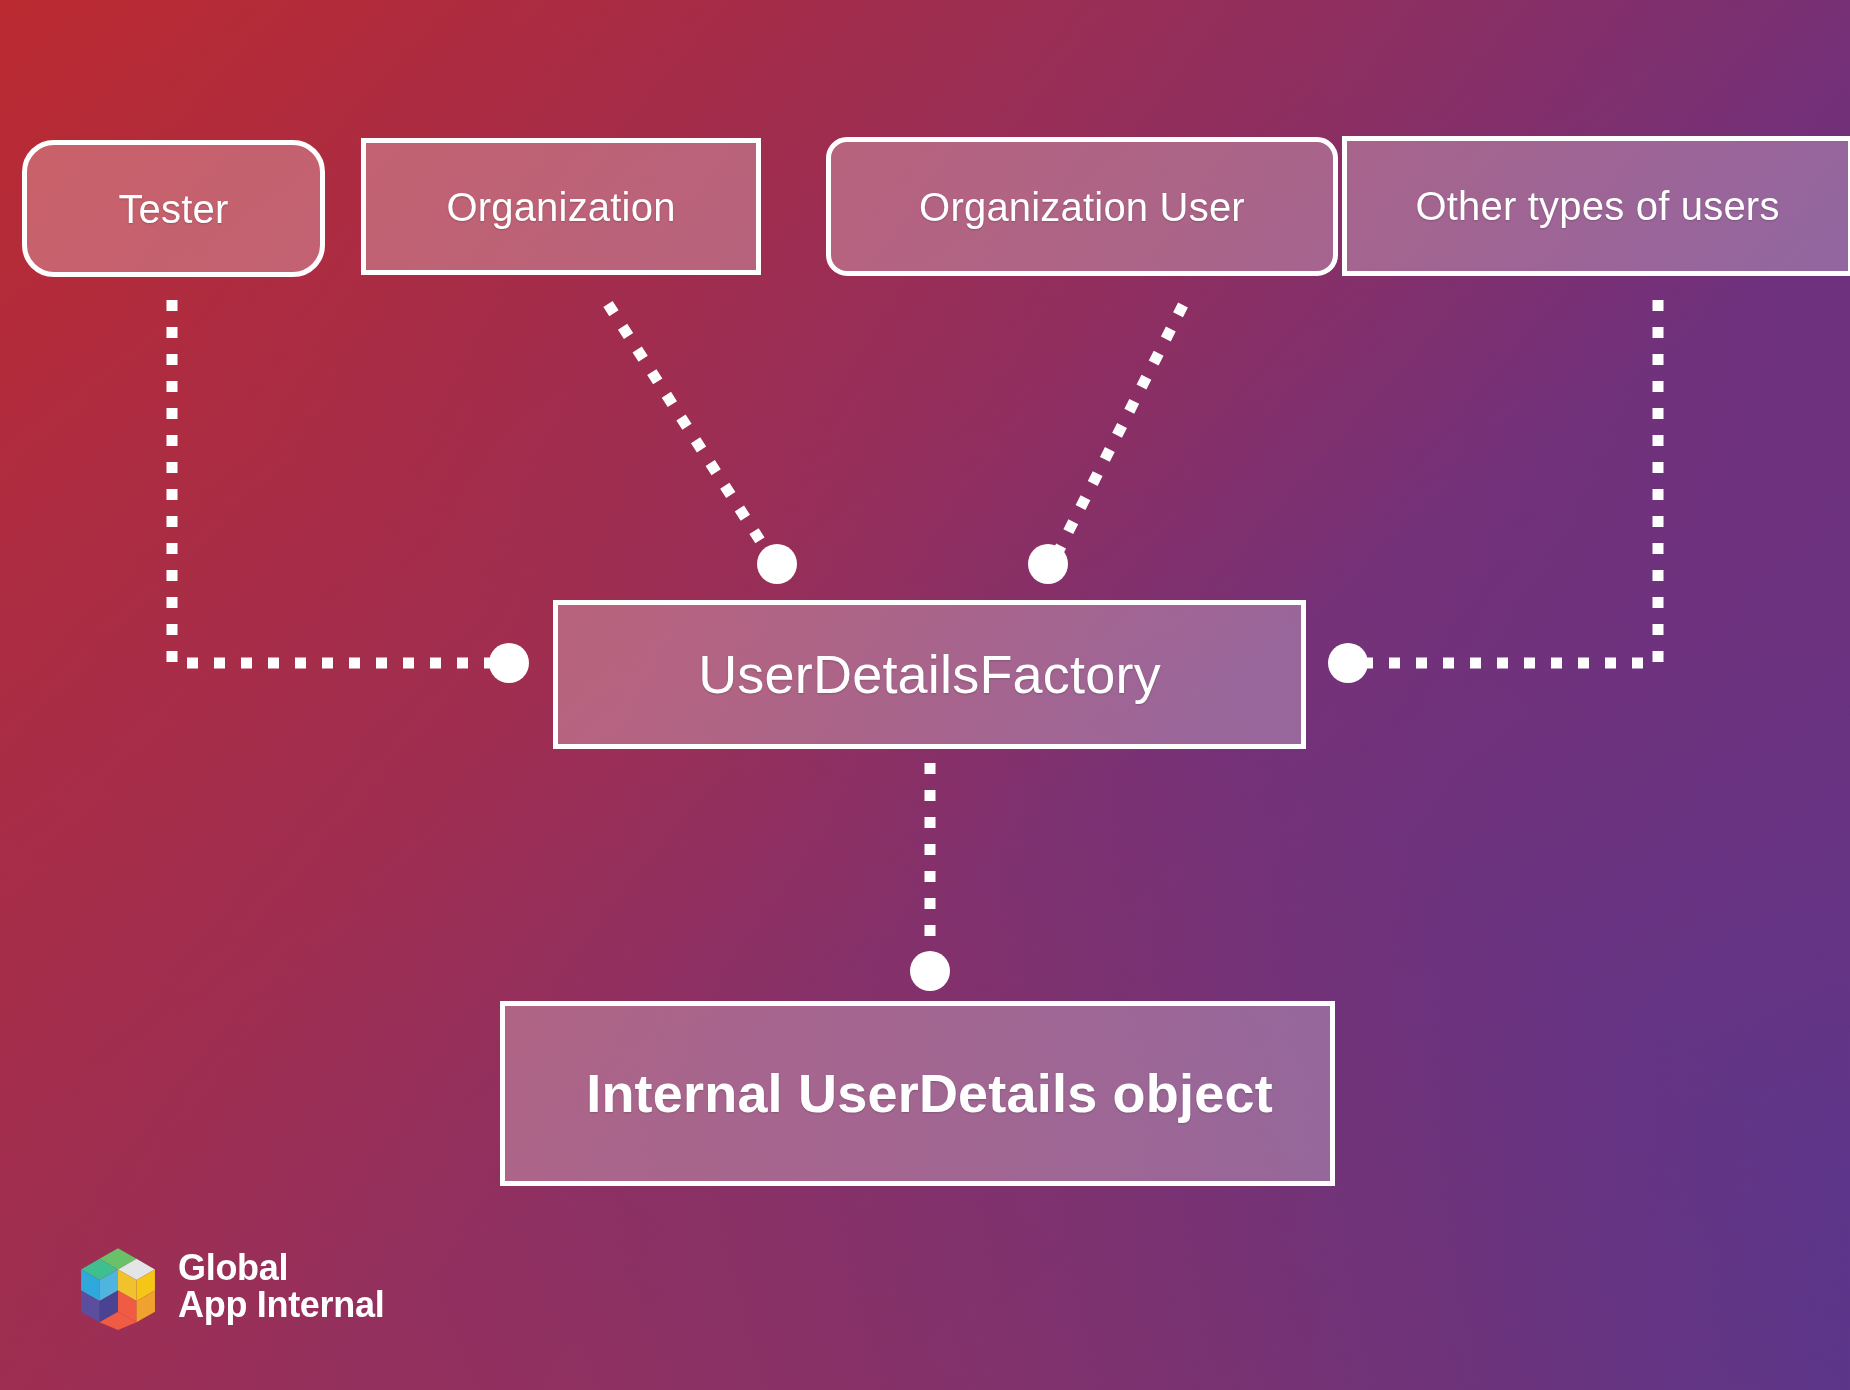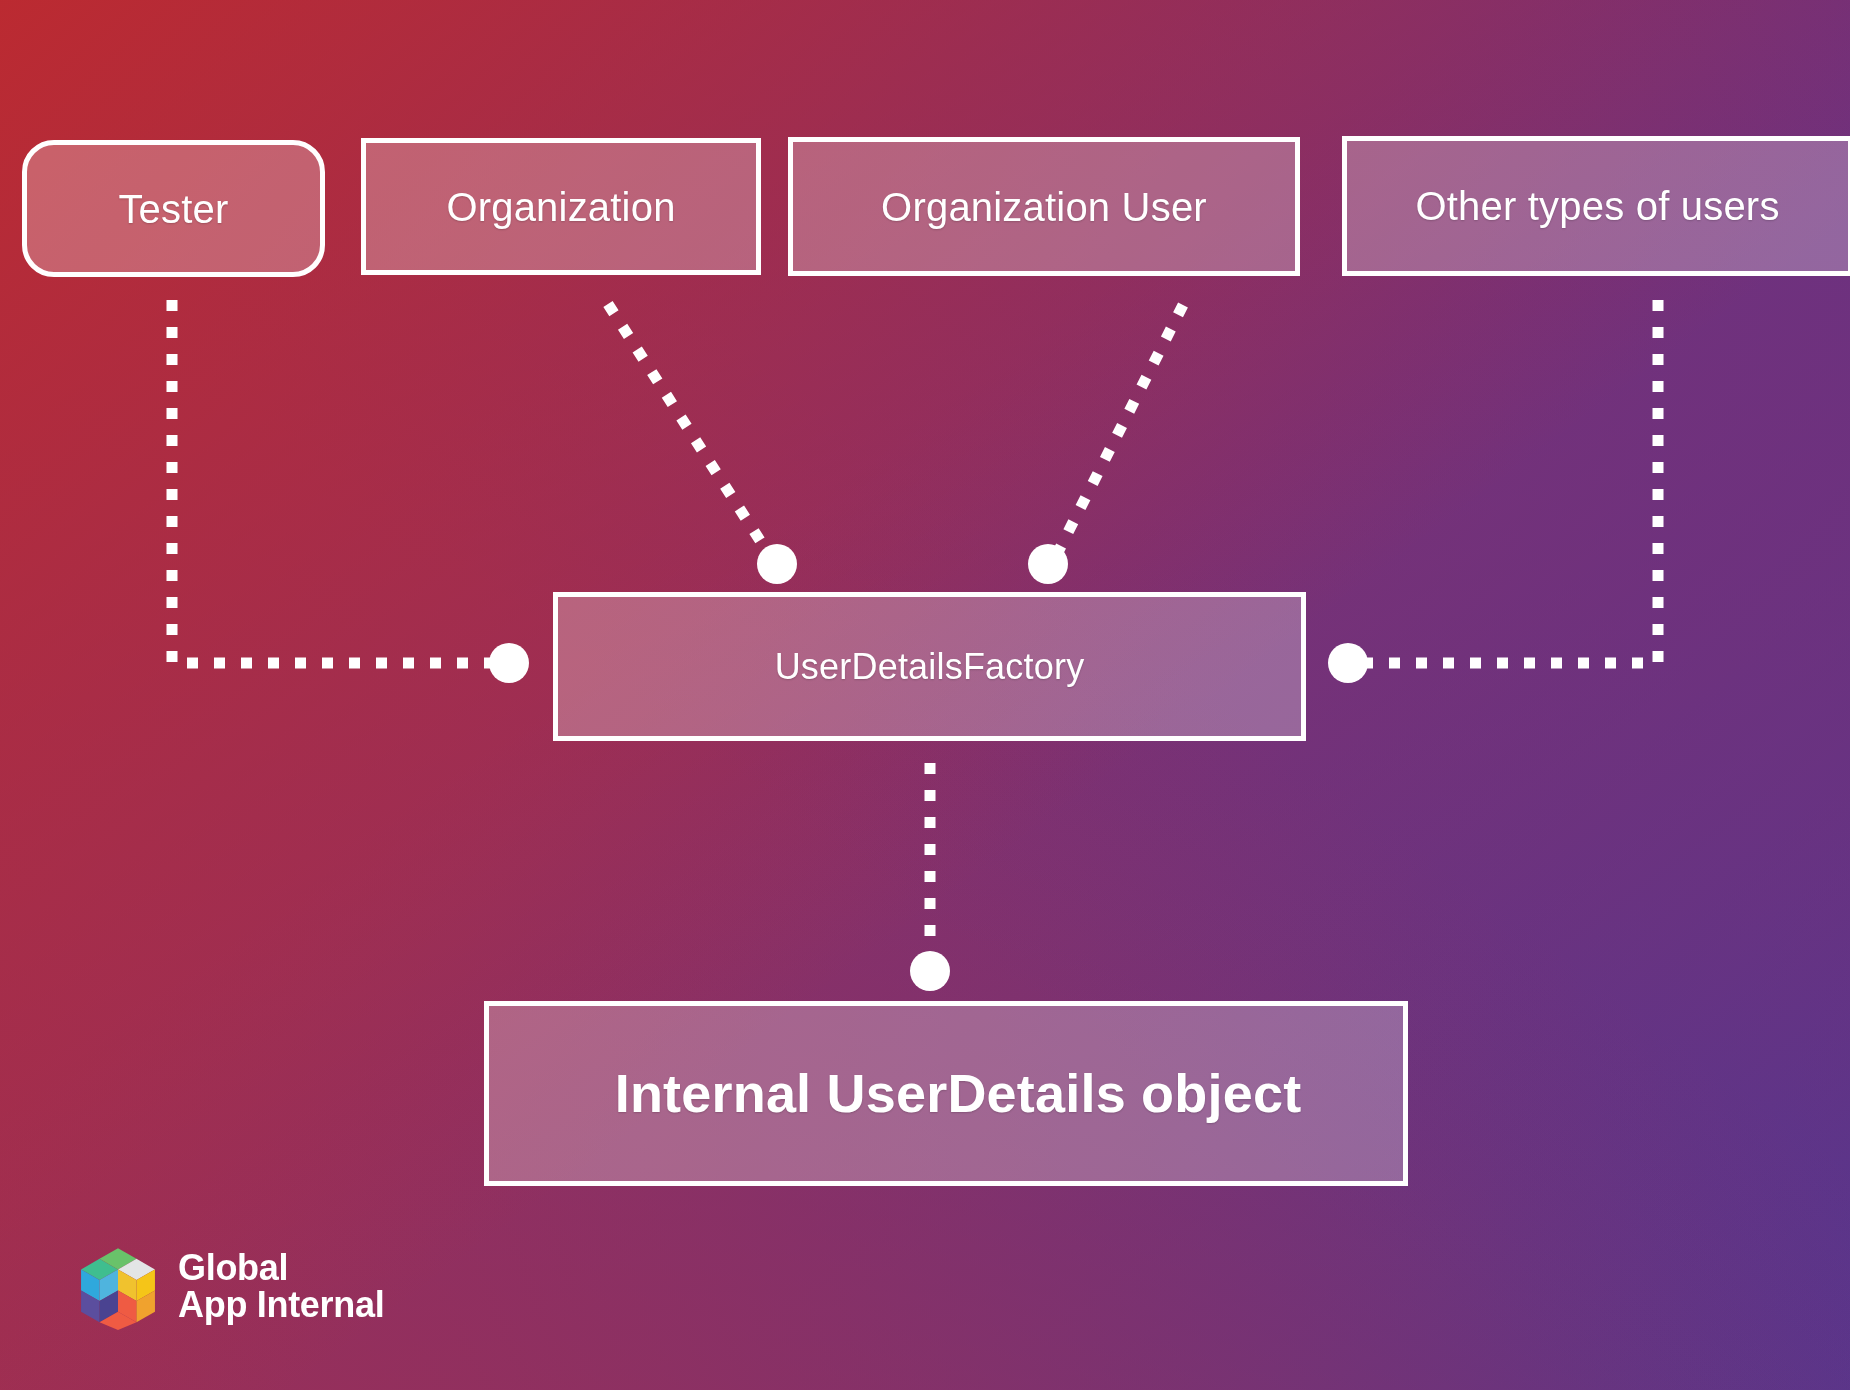--- a/index.html
+++ b/index.html
@@ -50,7 +50,7 @@
 
   #node-tester        { left: 22px;   top: 140px;  width: 303px; height: 137px; border-radius: 32px; }
   #node-organization  { left: 361px;  top: 138px;  width: 400px; height: 137px; }
-  #node-org-user      { left: 788px;  top: 137px;  width: 512px; height: 139px; }
+  #node-org-user      { left: 826px;  top: 137px;  width: 512px; height: 139px; border-radius: 21px; }
   #node-other-users   { left: 1330px; top: 136px;  width: 511px; height: 140px; margin-left: 12px; }
   #node-factory       { left: 553px;  top: 592px;  width: 753px; height: 149px; }
   #node-internal      { left: 484px;  top: 1001px; width: 924px; height: 185px; padding-left: 24px; }

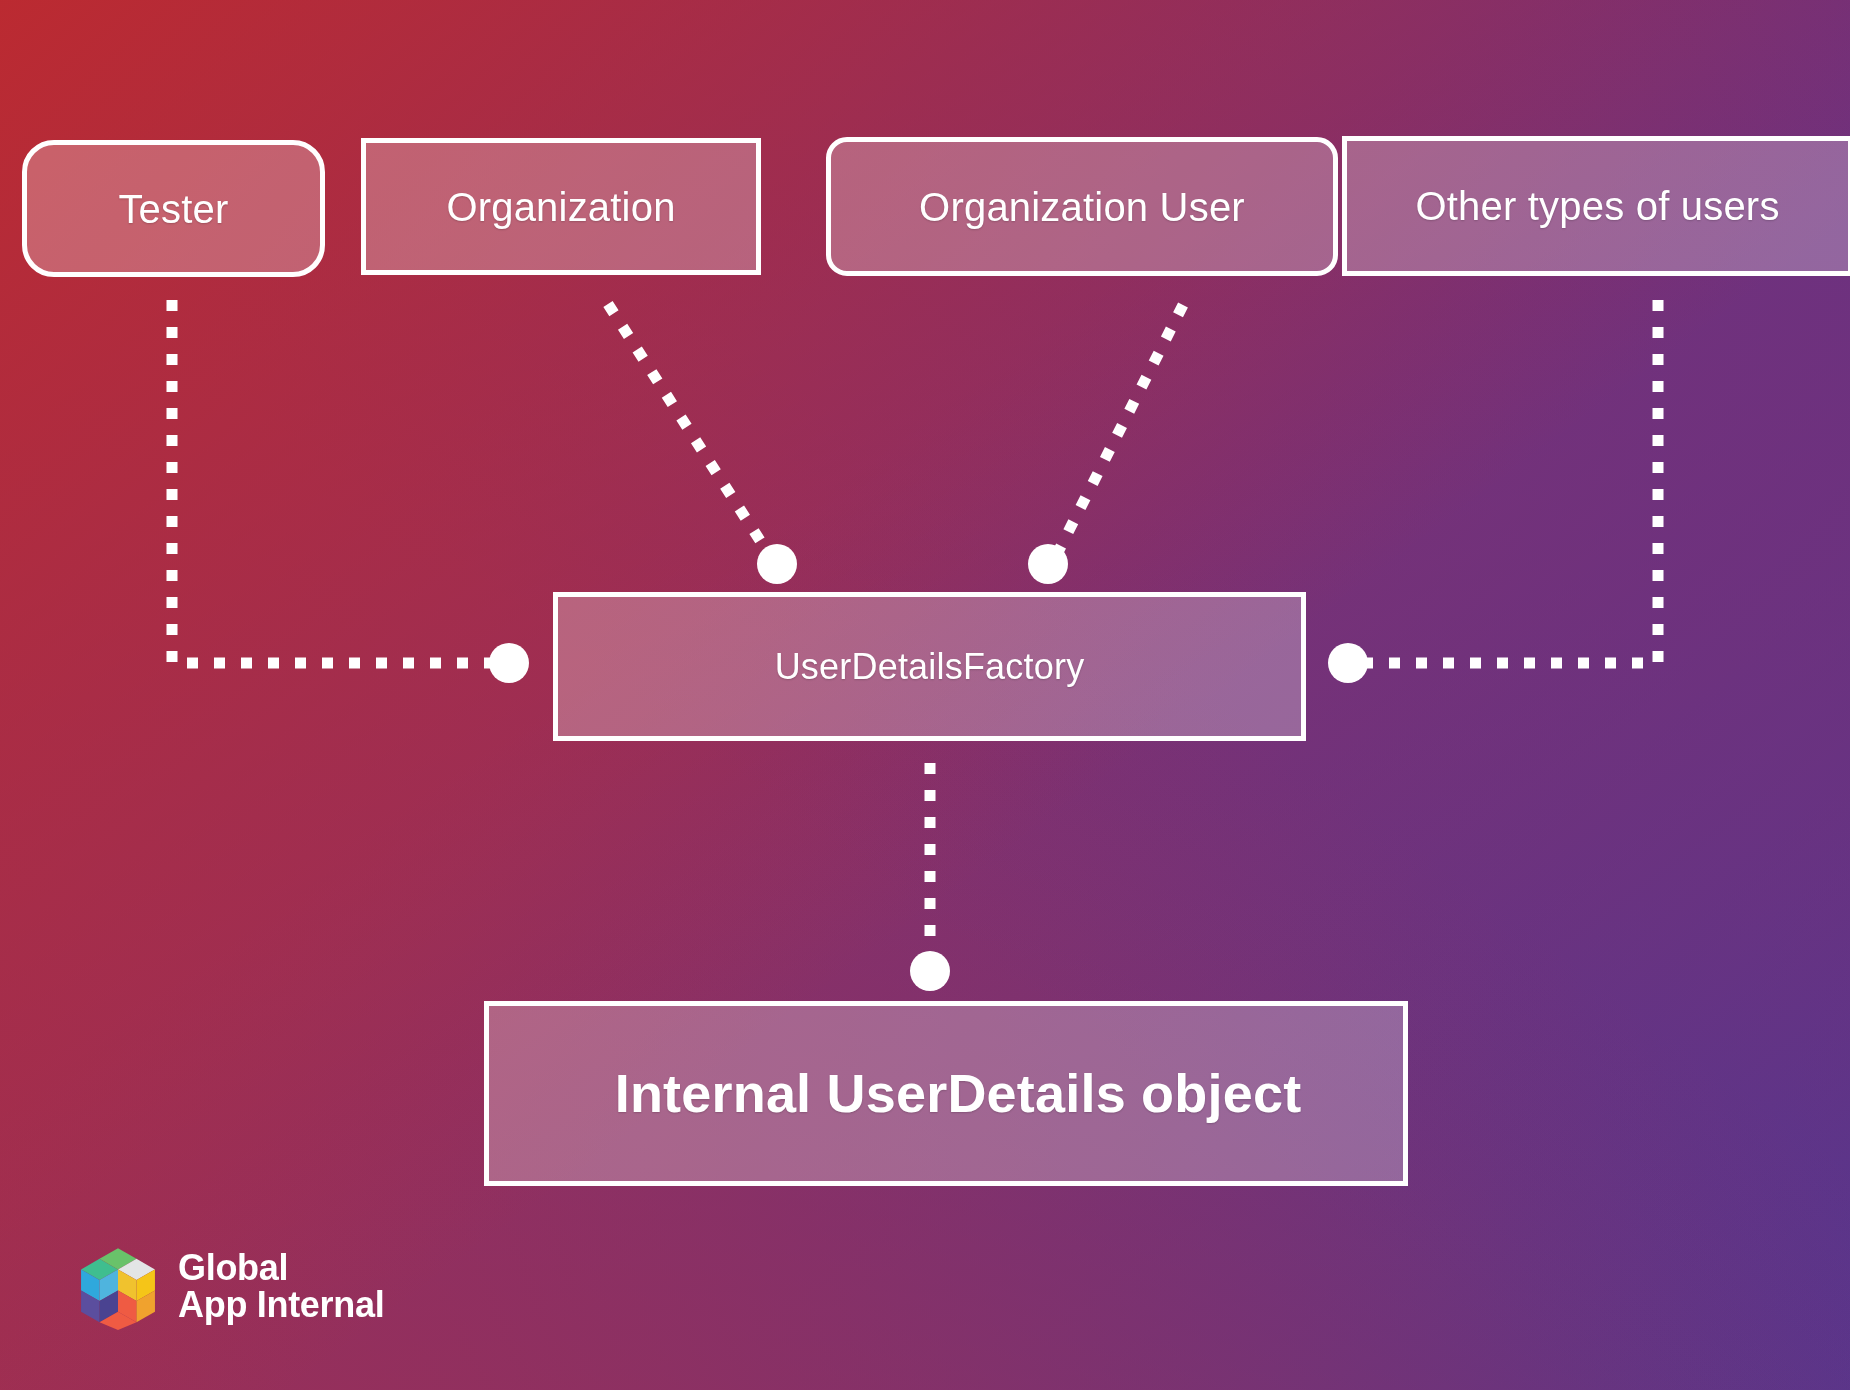--- a/index.html
+++ b/index.html
@@ -45,7 +45,7 @@
   }
 
   .node.top      { font-size: 40px; font-weight: 400; }
-  .node.factory  { font-size: 36px; font-weight: 400; }
+  .node.factory  { font-size: 54px; font-weight: 400; margin-top: 8px; }
   .node.internal { font-size: 54px; font-weight: 700; }
 
   #node-tester        { left: 22px;   top: 140px;  width: 303px; height: 137px; border-radius: 32px; }

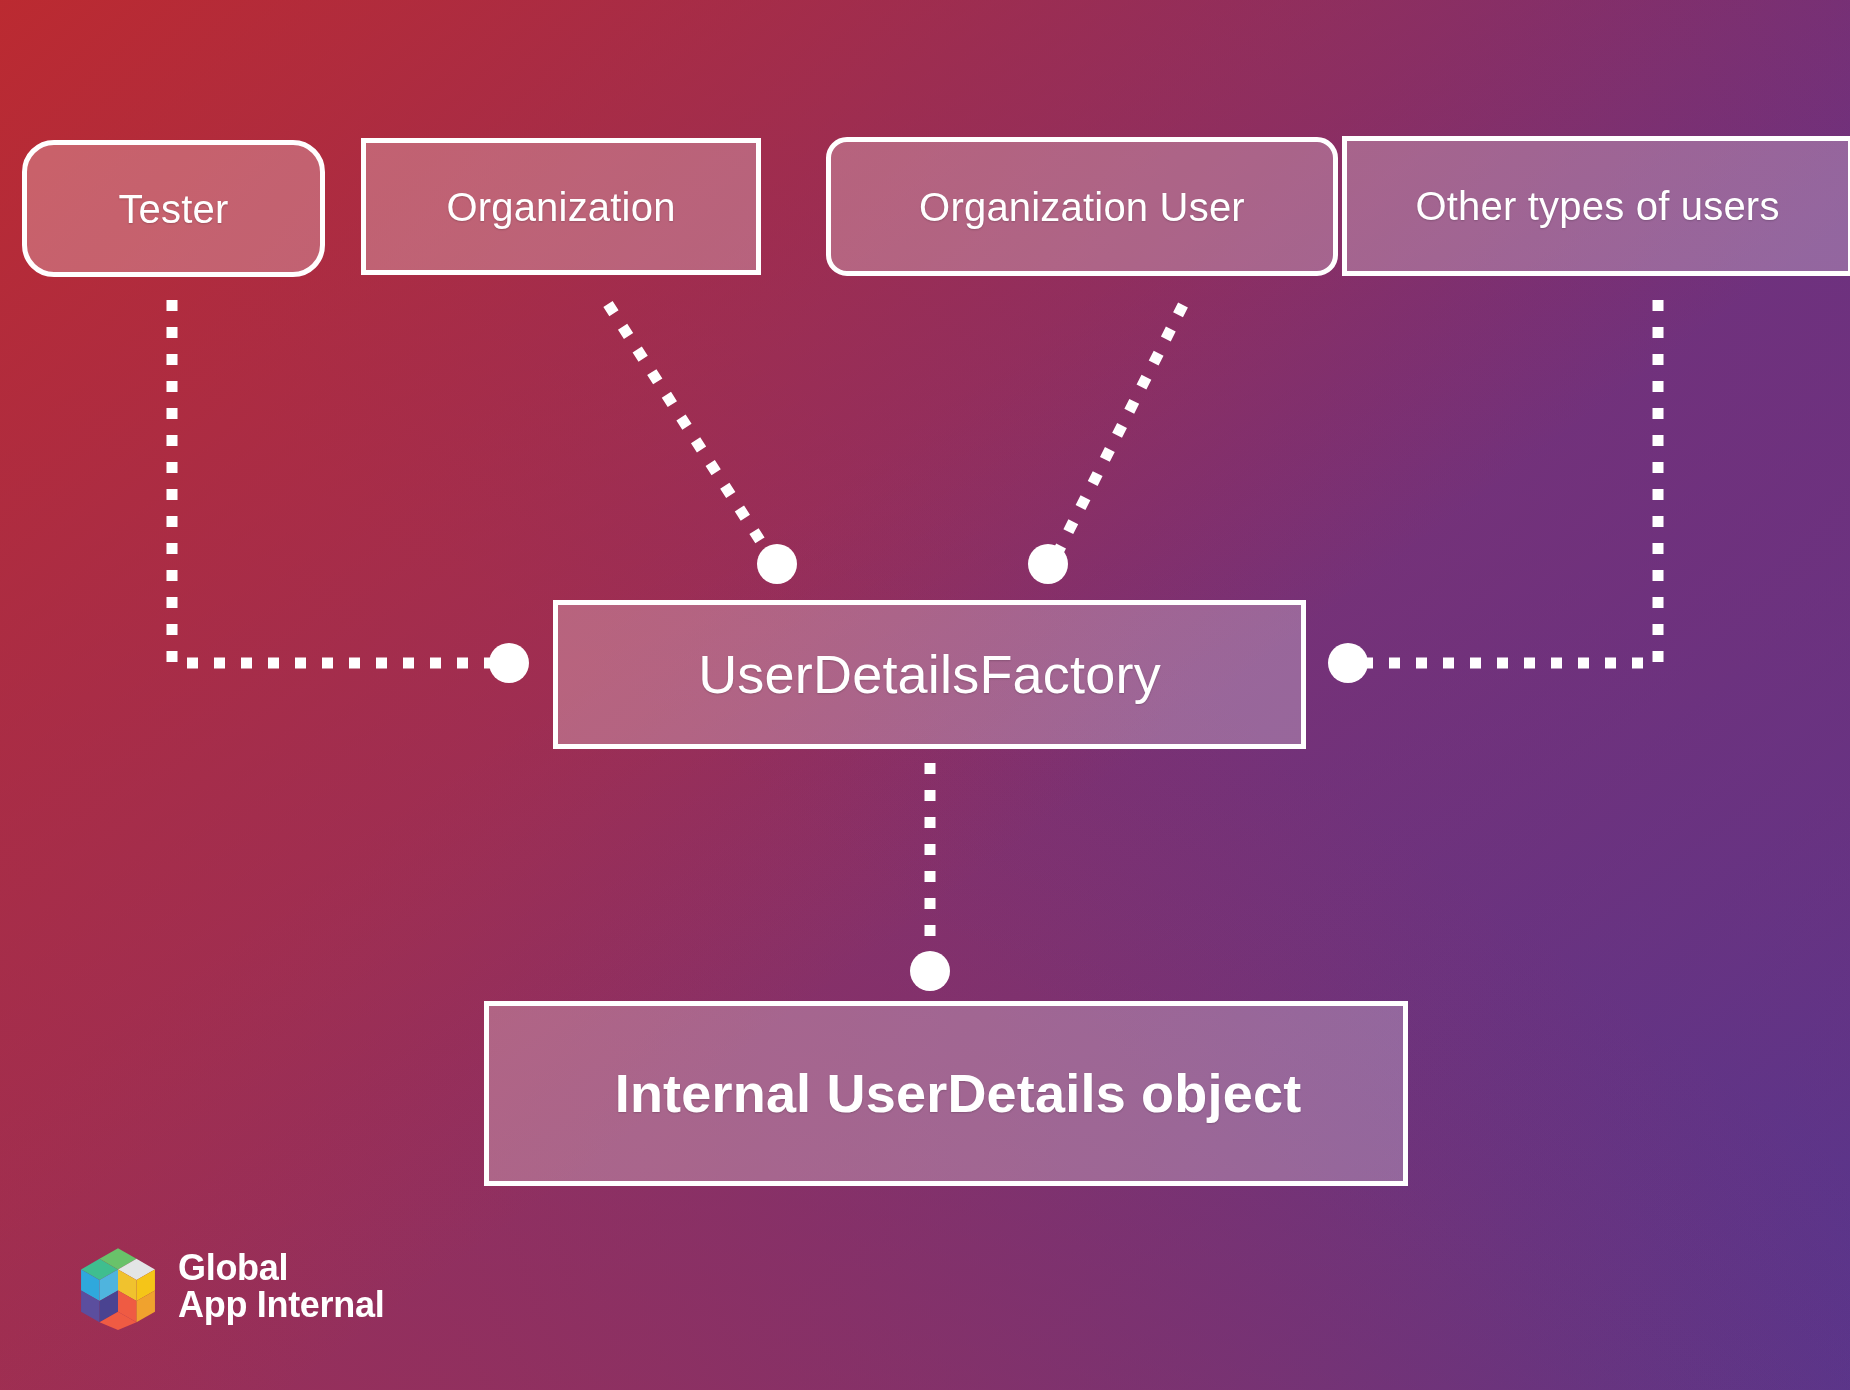--- a/index.html
+++ b/index.html
@@ -53,7 +53,7 @@
   #node-org-user      { left: 826px;  top: 137px;  width: 512px; height: 139px; border-radius: 21px; }
   #node-other-users   { left: 1330px; top: 136px;  width: 511px; height: 140px; margin-left: 12px; }
   #node-factory       { left: 553px;  top: 592px;  width: 753px; height: 149px; }
-  #node-internal      { left: 484px;  top: 1001px; width: 924px; height: 185px; padding-left: 24px; }
+  #node-internal      { left: 500px;  top: 1001px; width: 835px; height: 185px; padding-left: 24px; }
 
   
   #wires {

